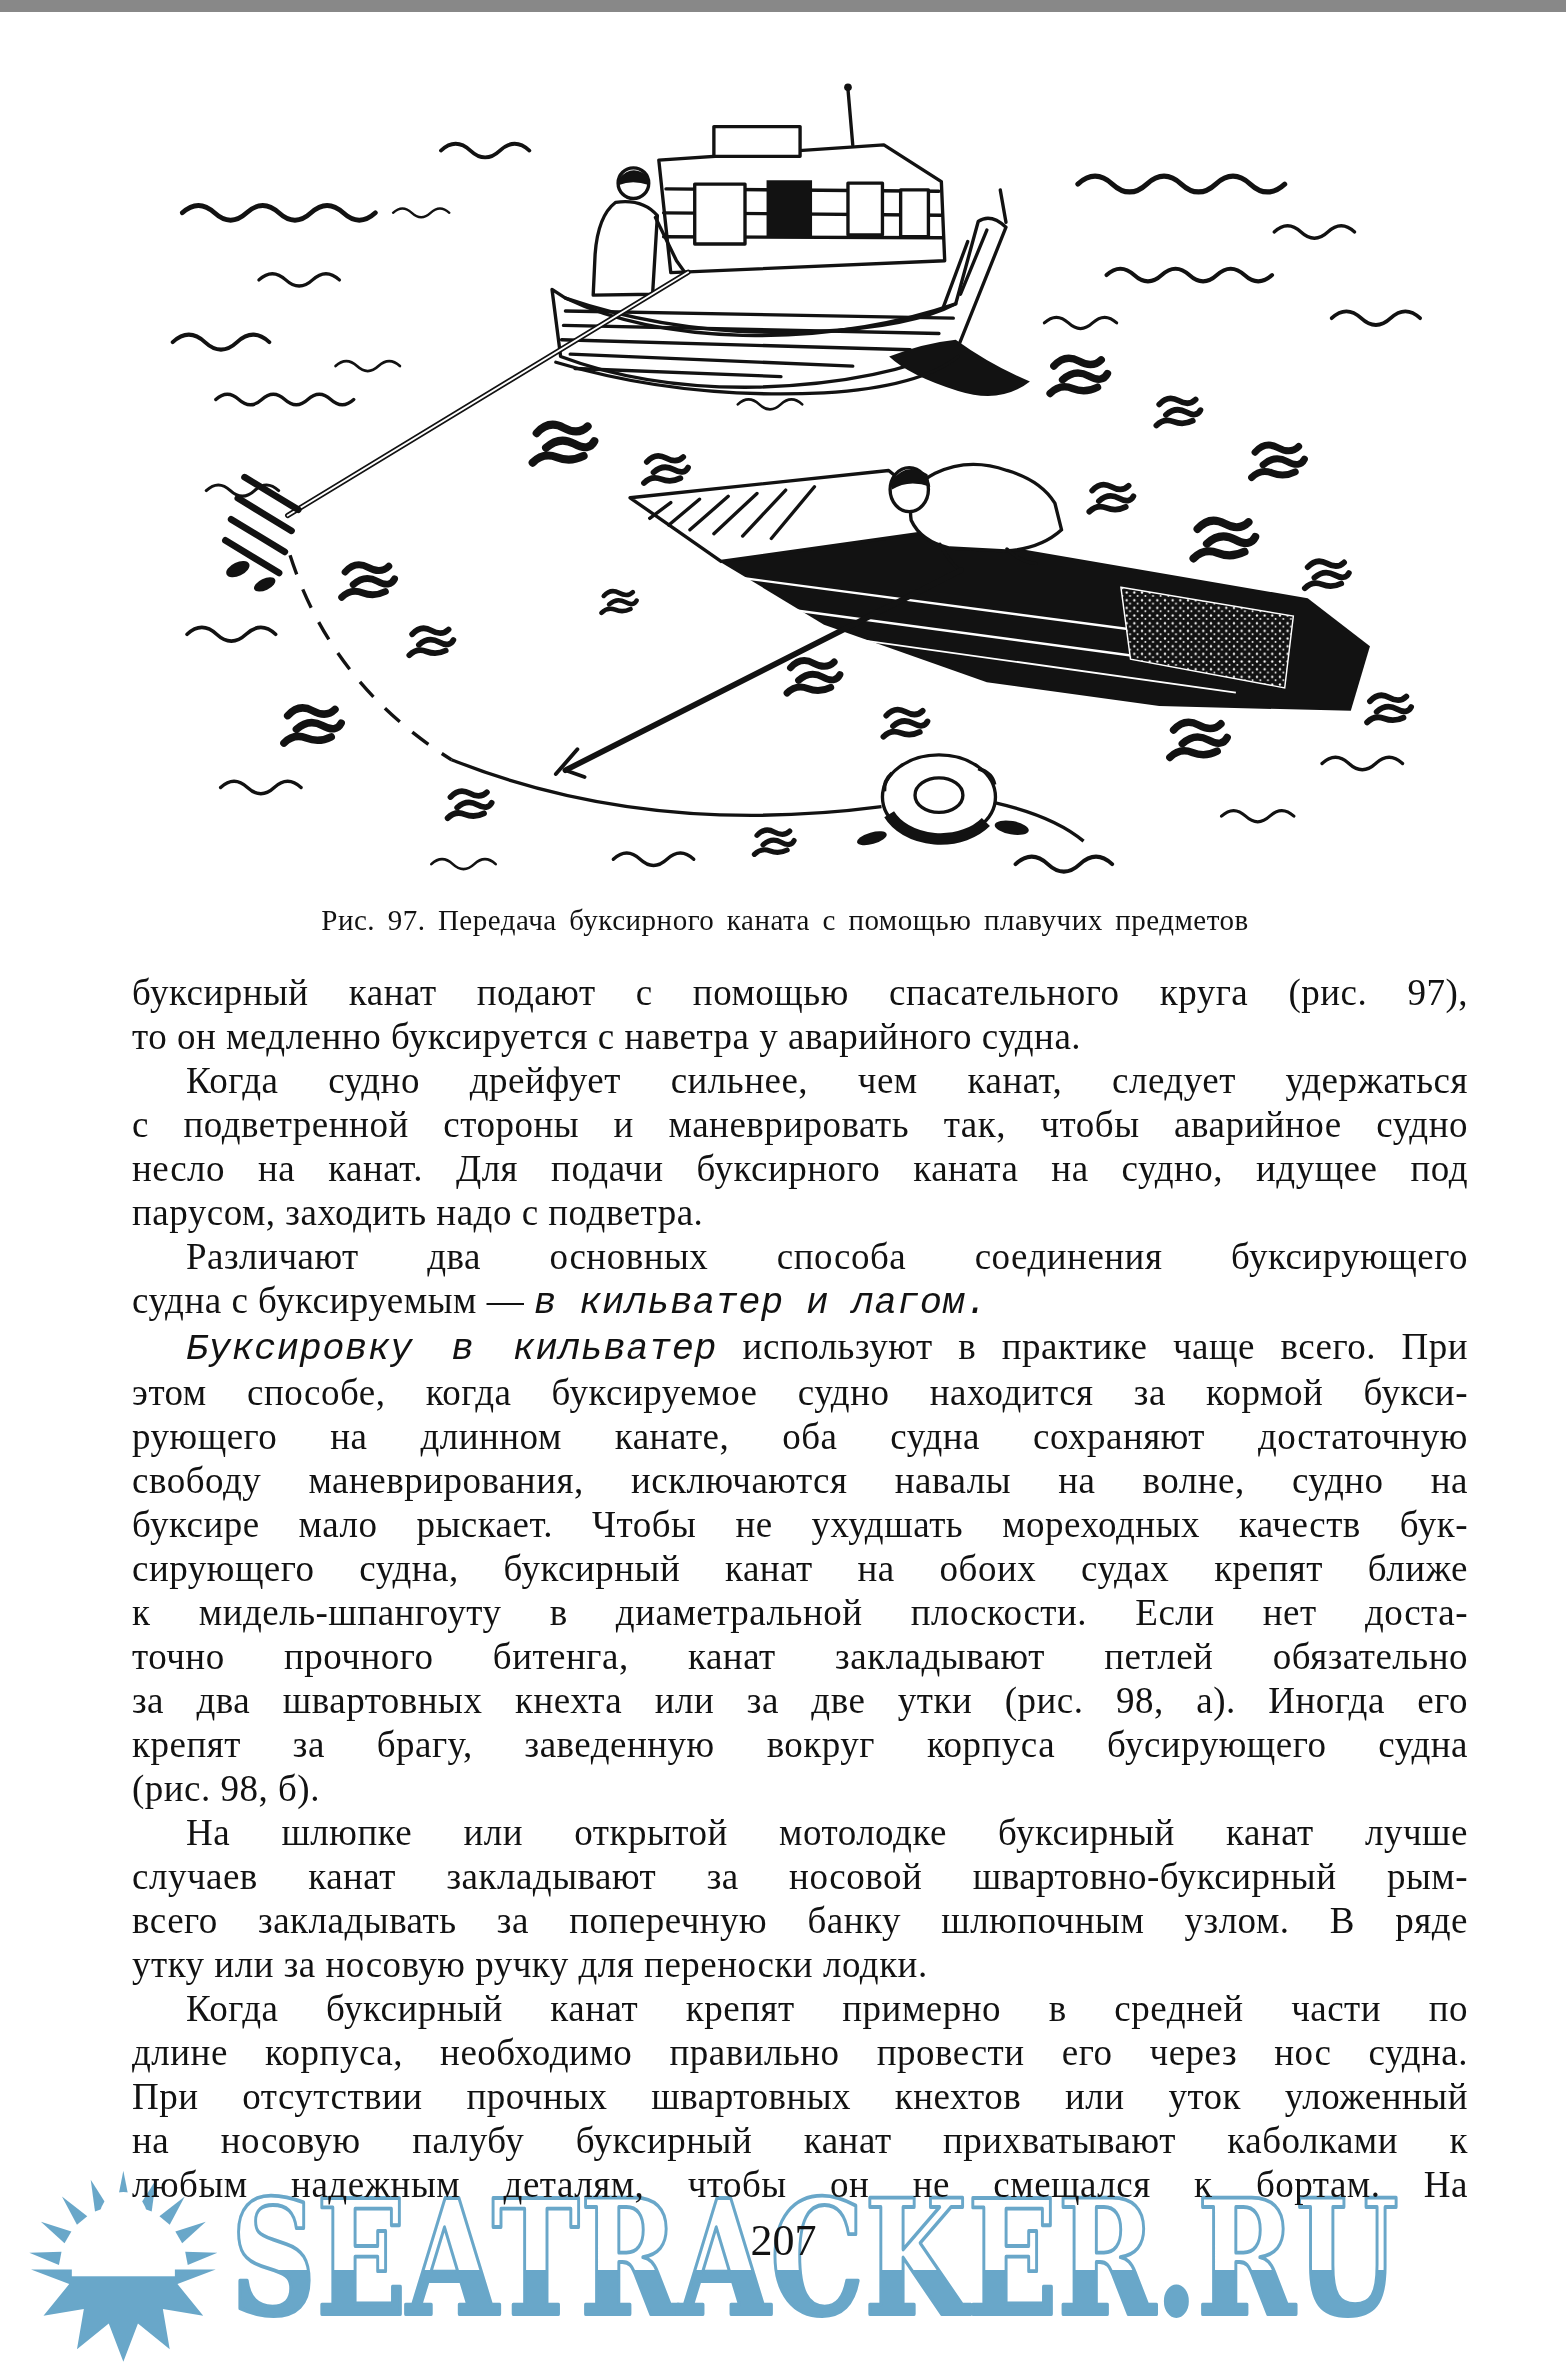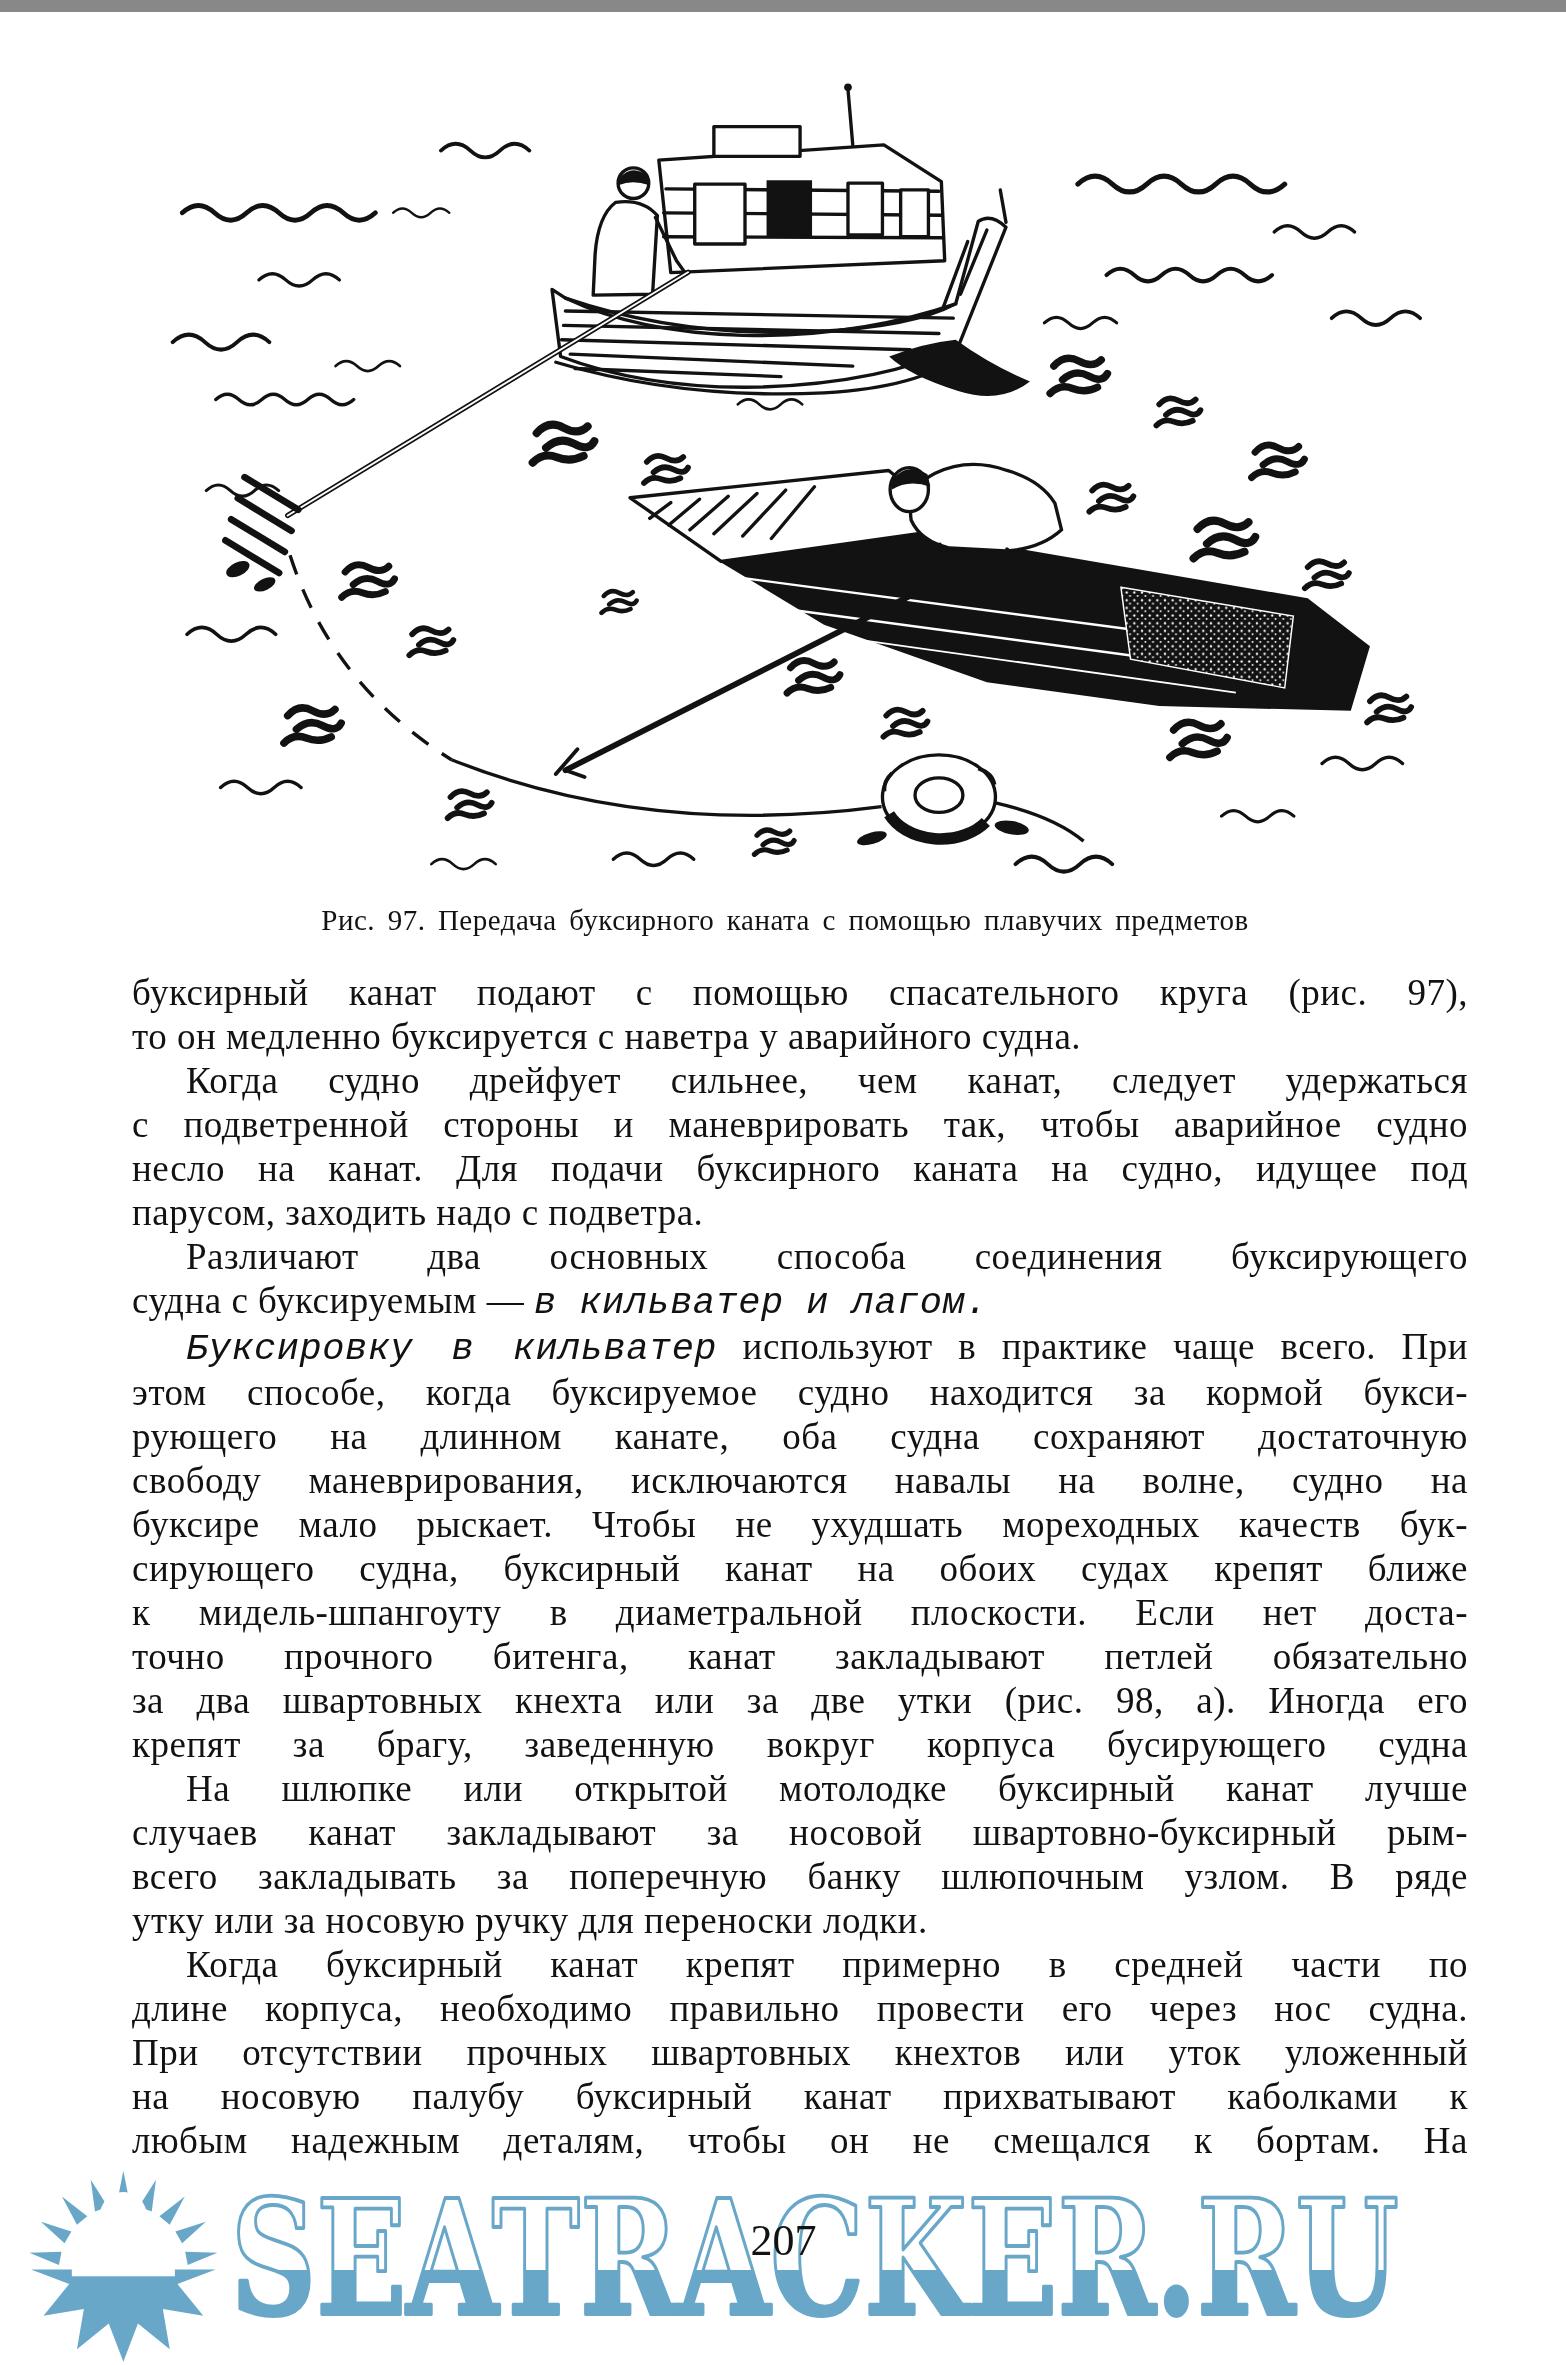--- a/index.html
+++ b/index.html
@@ -235,6 +235,7 @@
       <div class="line"><span>точно прочного битенга, канат закладывают петлей обязательно</span></div>
       <div class="line"><span>за два швартовных кнехта или за две утки (рис. 98, а). Иногда его</span></div>
       <div class="line"><span>крепят за брагу, заведенную вокруг корпуса бусирующего судна</span></div>
+      <div class="line last"><span>(рис. 98, б).</span></div>
       <div class="line indent"><span>На шлюпке или открытой мотолодке буксирный канат лучше</span></div>
       <div class="line"><span>случаев канат закладывают за носовой швартовно-буксирный рым-</span></div>
       <div class="line"><span>всего закладывать за поперечную банку шлюпочным узлом. В ряде</span></div>

